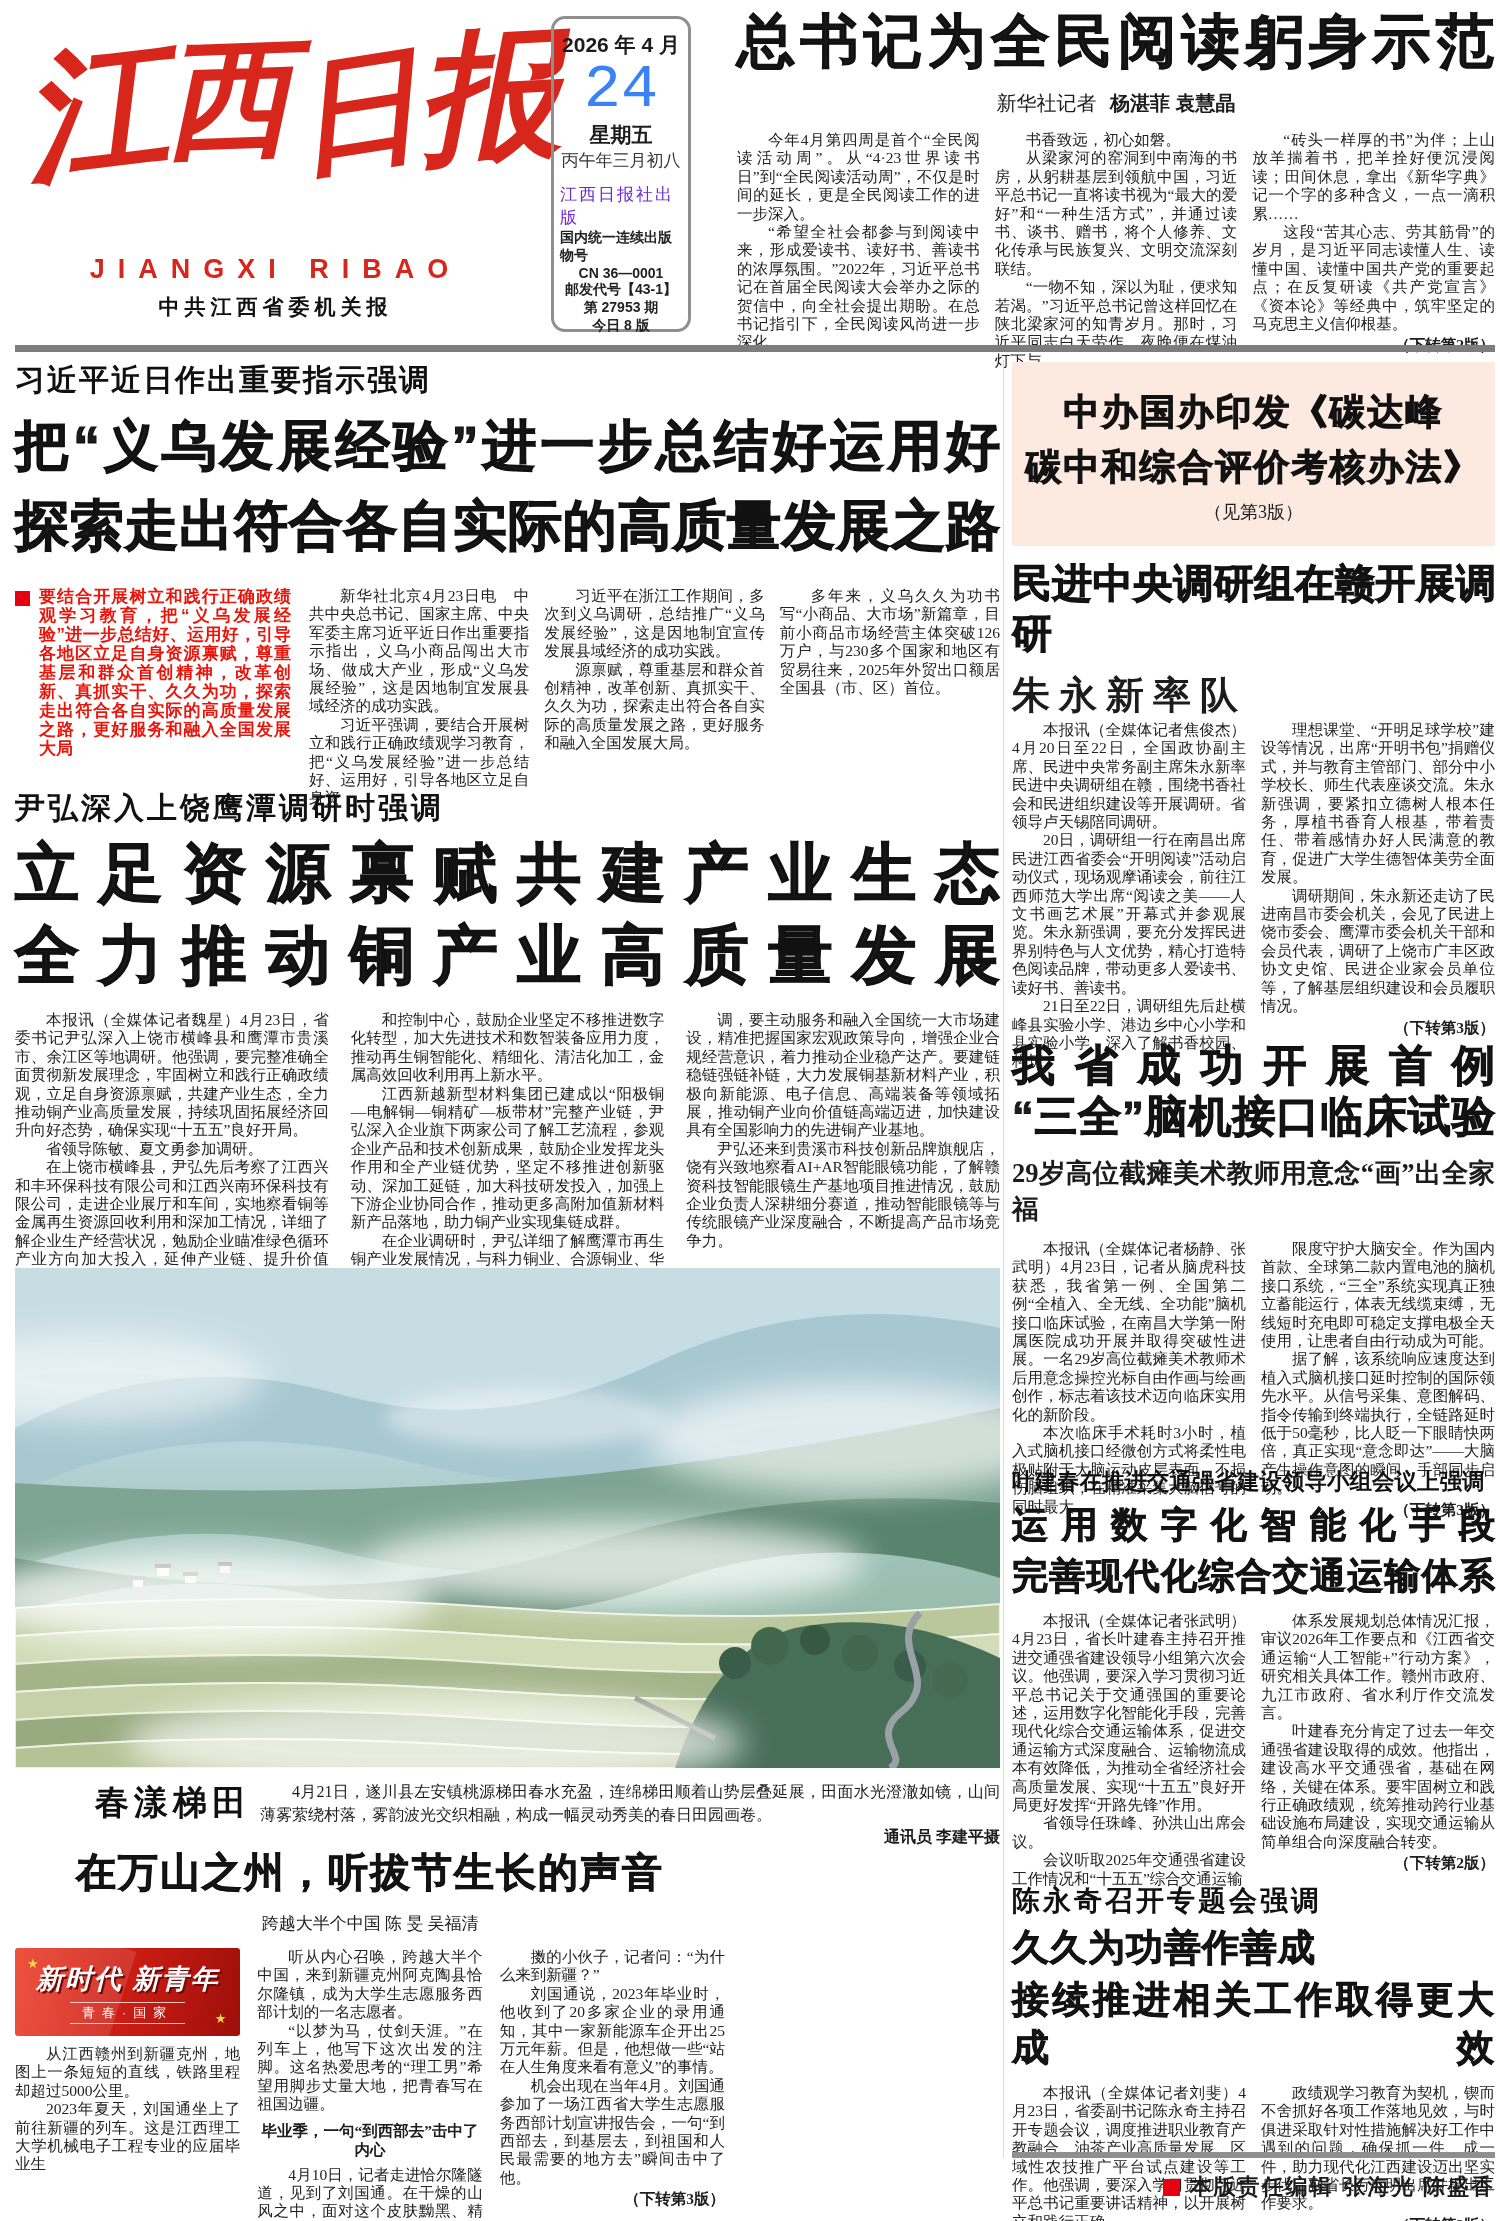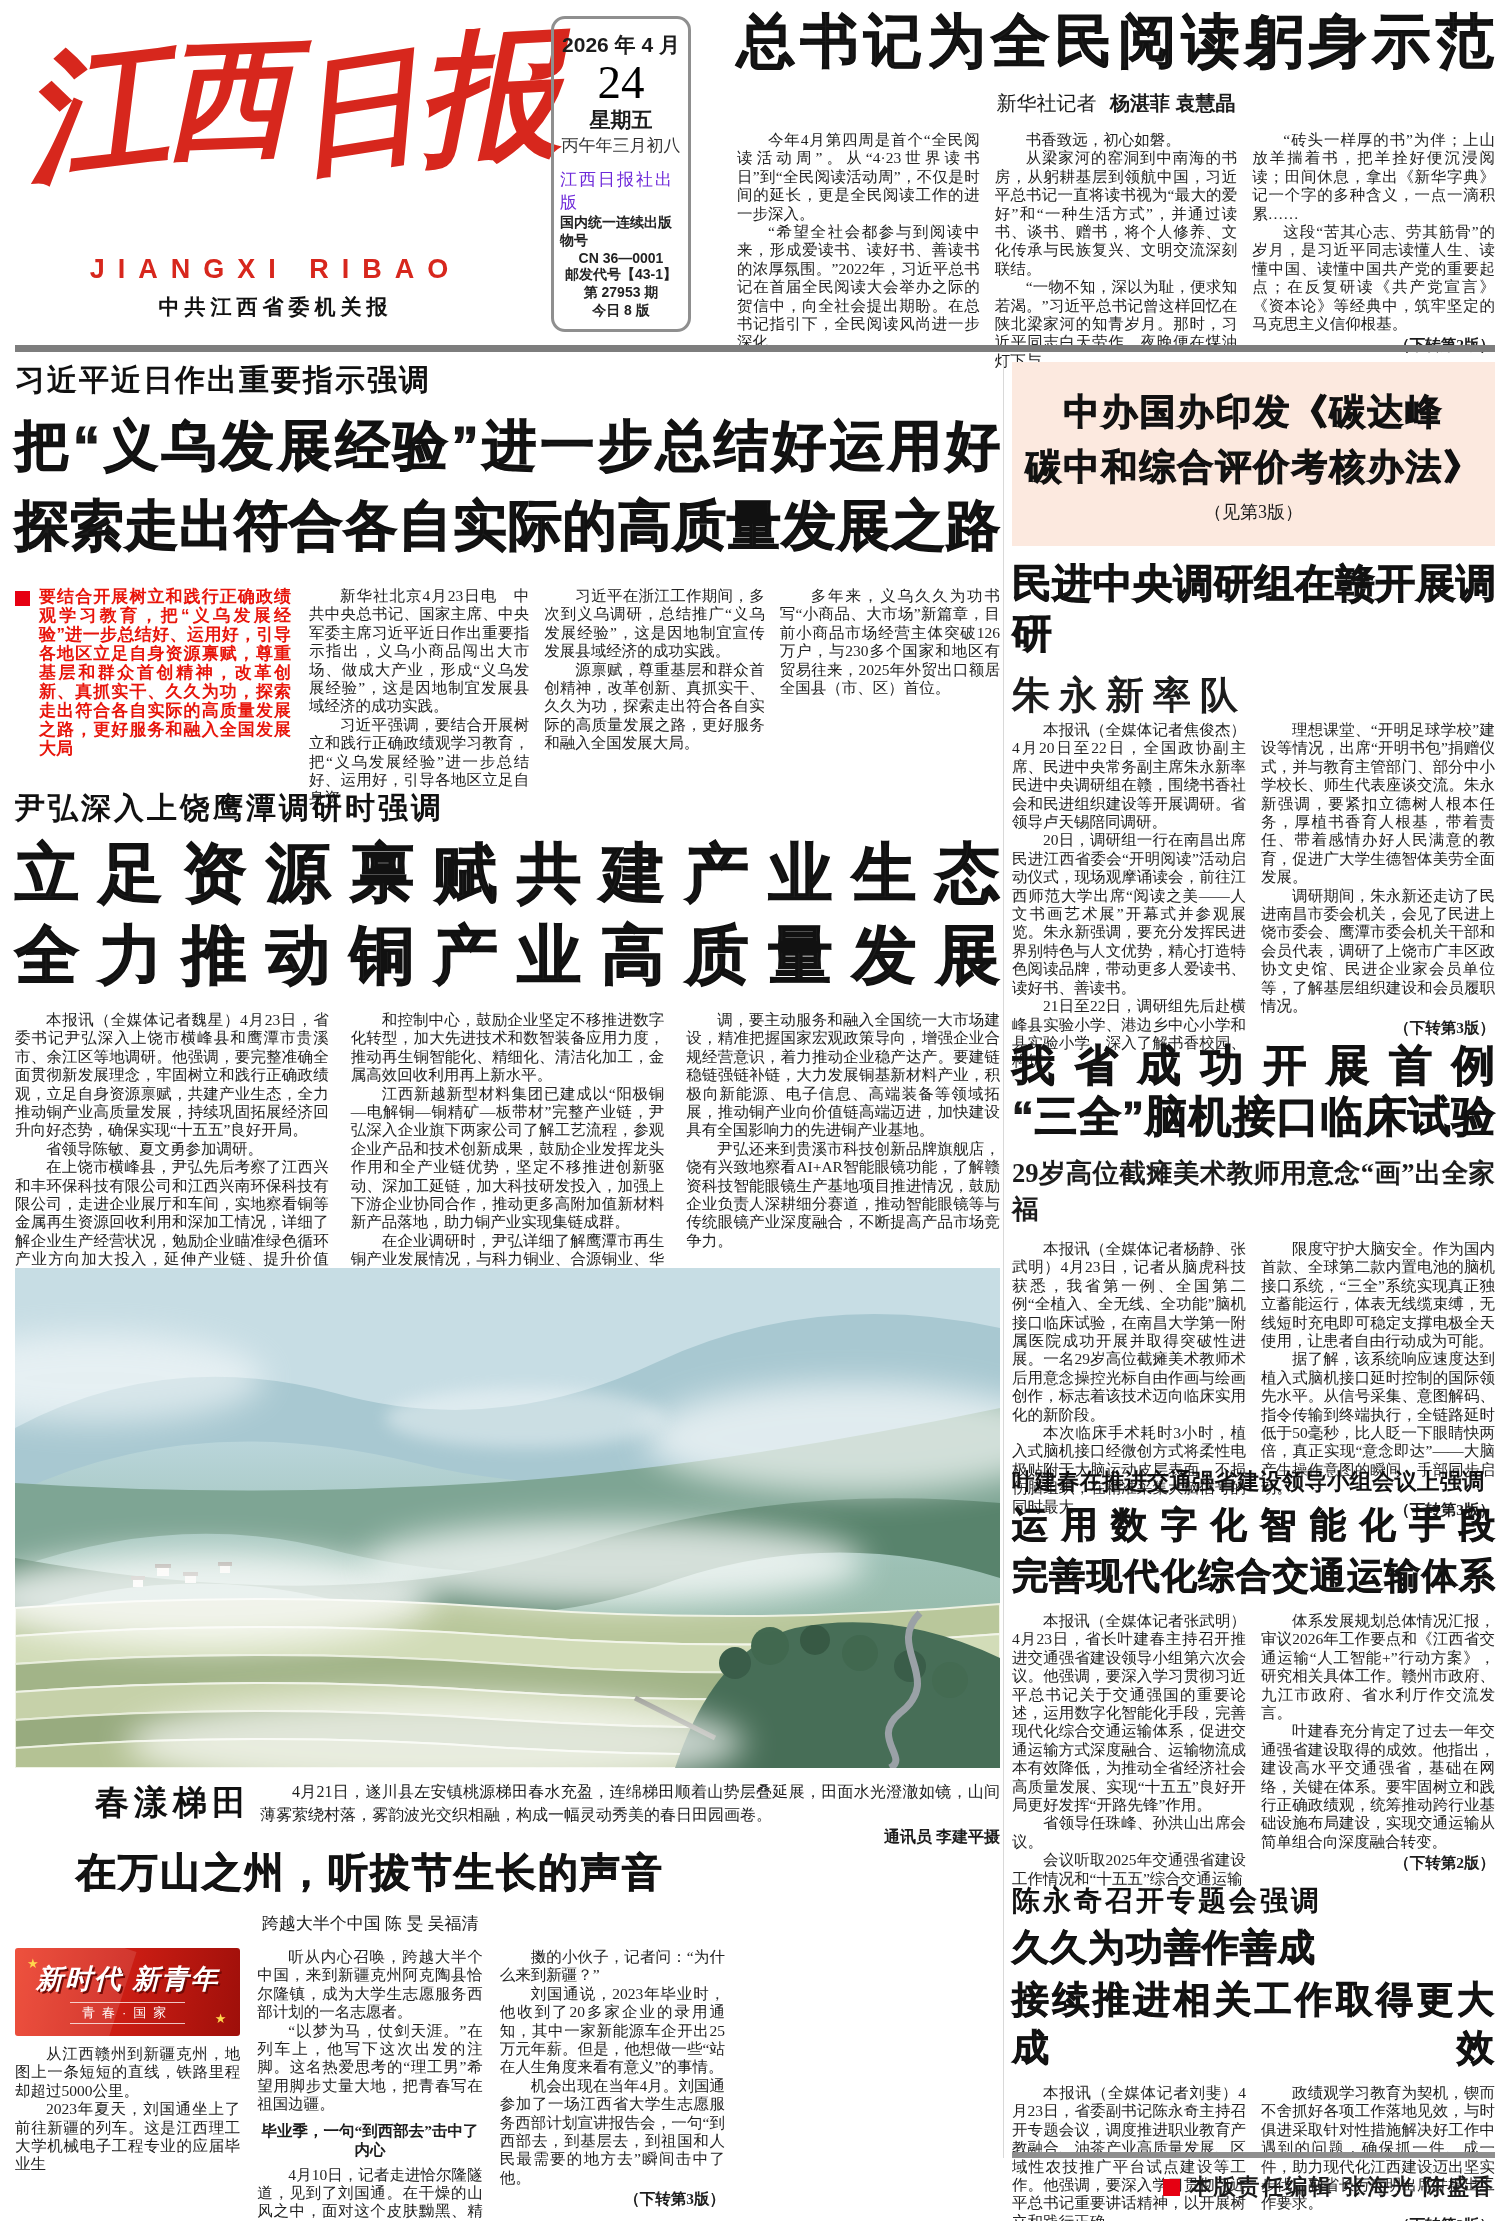--- a/index.html
+++ b/index.html
@@ -25,7 +25,7 @@
            justify-content:space-between;padding:12px 6px;box-sizing:border-box;
            font-family:"Liberation Serif",serif;}
   .db-month{font-family:"Liberation Sans",sans-serif;font-size:21px;font-weight:bold;}
-  .db-day{font-family:Liberation Serif, serif;font-size:47px;line-height:1;color:#000000;}
+  .db-day{font-family:Liberation Mono, monospace;font-size:62px;line-height:1;color:#3b82f6;}
   .db-week{font-size:21px;font-weight:bold;font-family:"Liberation Sans",sans-serif;}
   .db-lunar{font-size:17px;color:#333;}
   .db-pub{font-size:17px;color:#6d28d9;font-weight:normal;letter-spacing:2px;margin-top:11px;}

